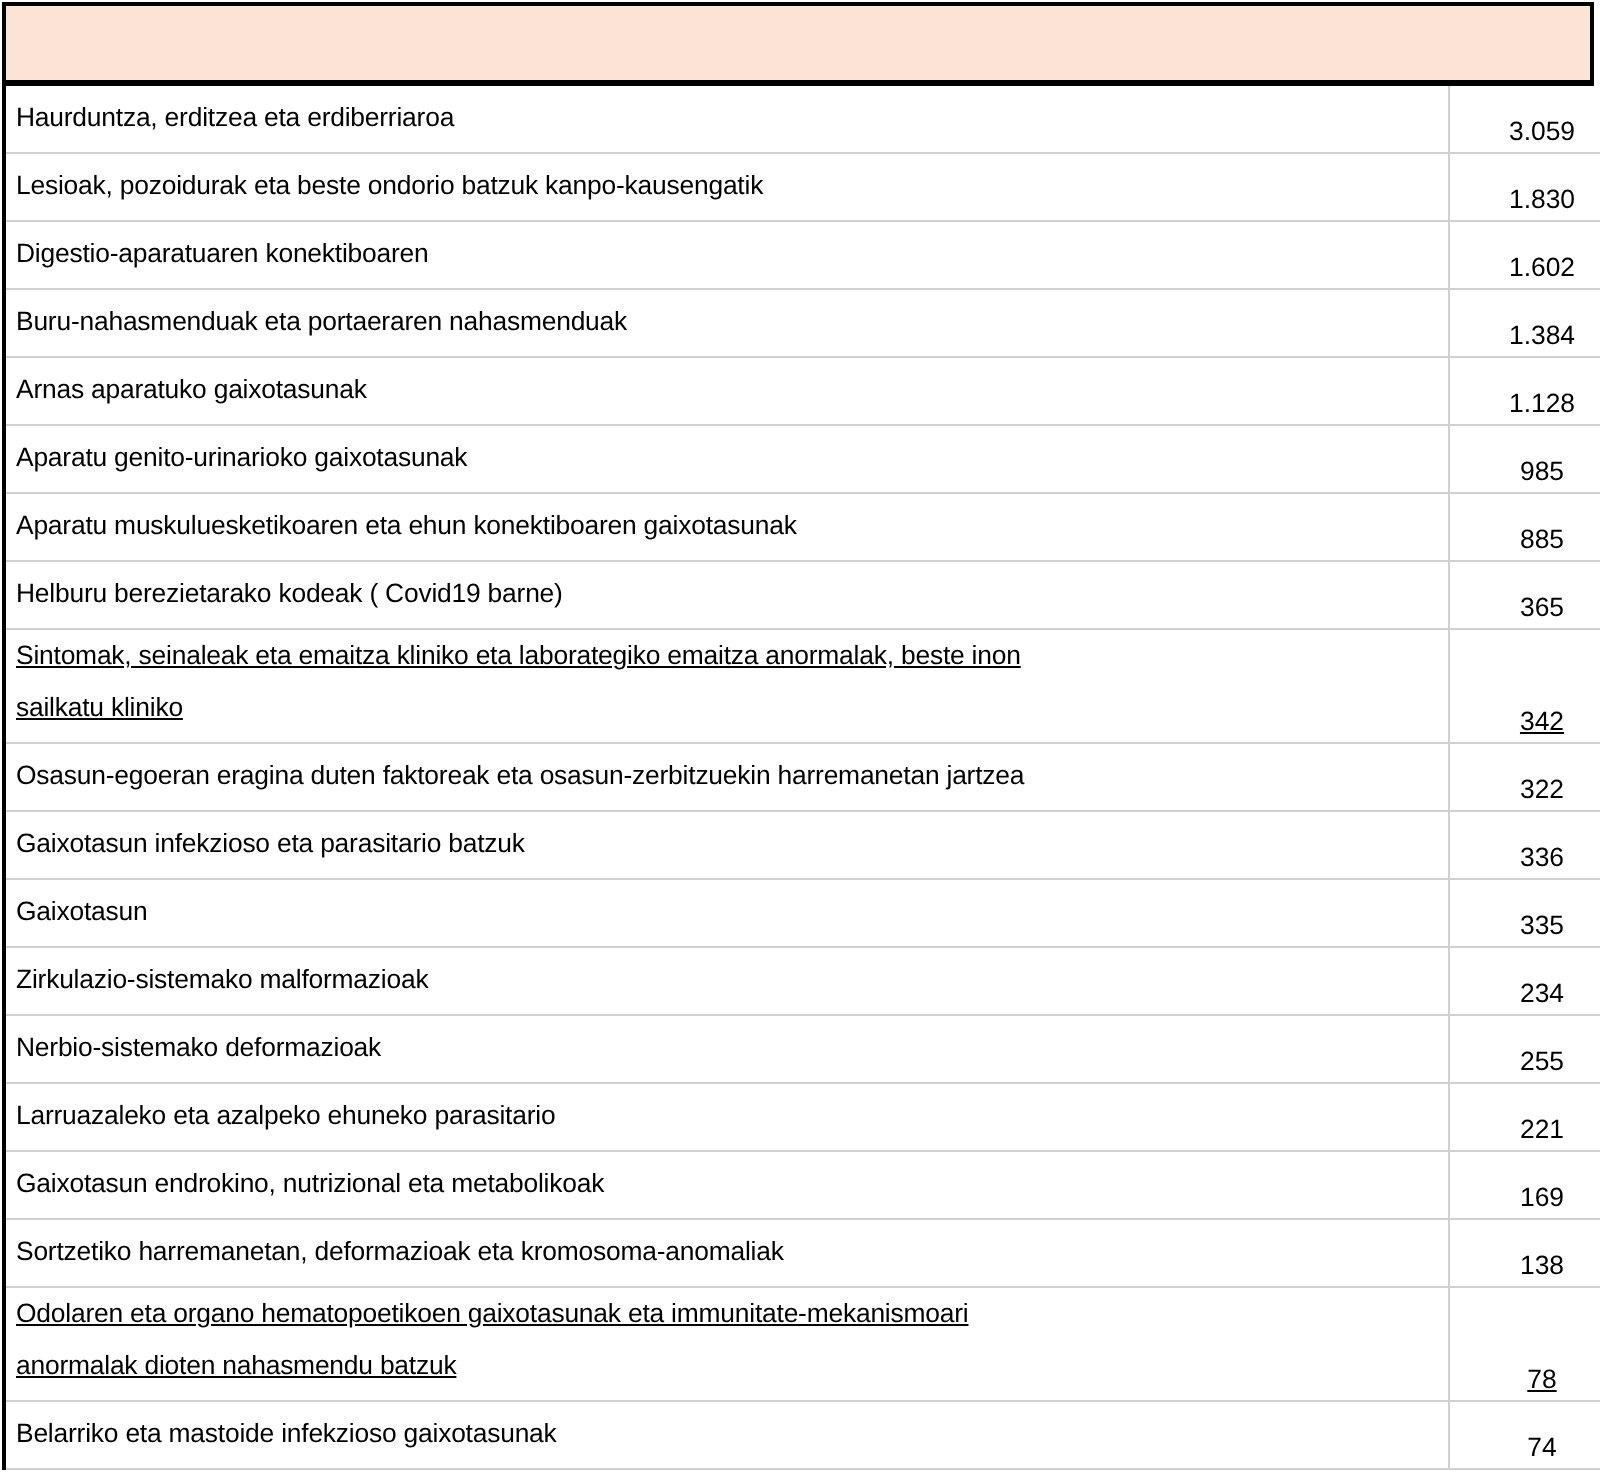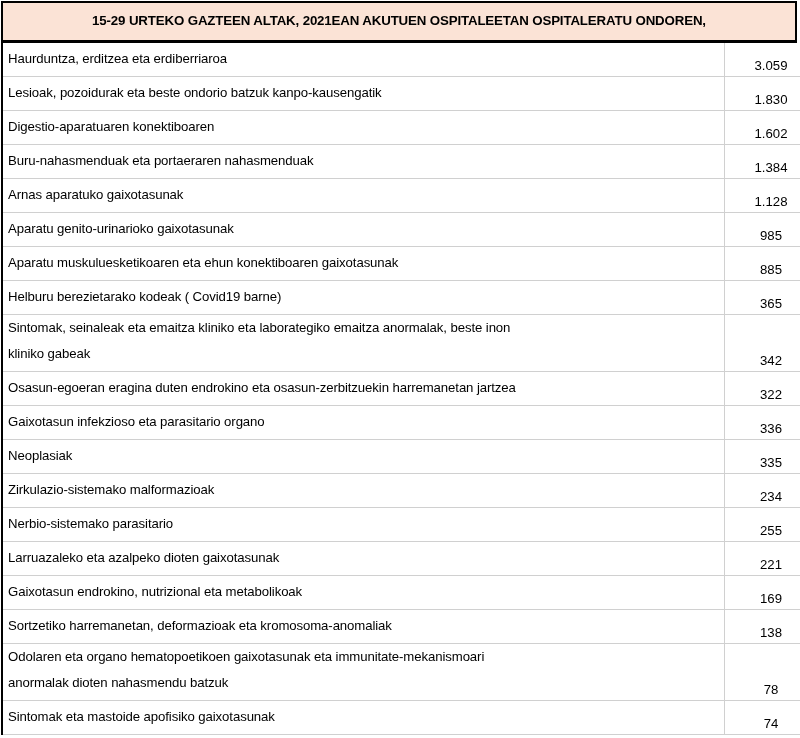--- a/index.html
+++ b/index.html
@@ -93,7 +93,6 @@
 <div class="table-frame">
 
   <div class="title-block">
-    <div class="title-line">15-29 URTEKO GAZTEEN ALTAK, 2021EAN AKUTUEN OSPITALEETAN OSPITALERATU ONDOREN,</div>
   </div>
 
   <table class="data-table">

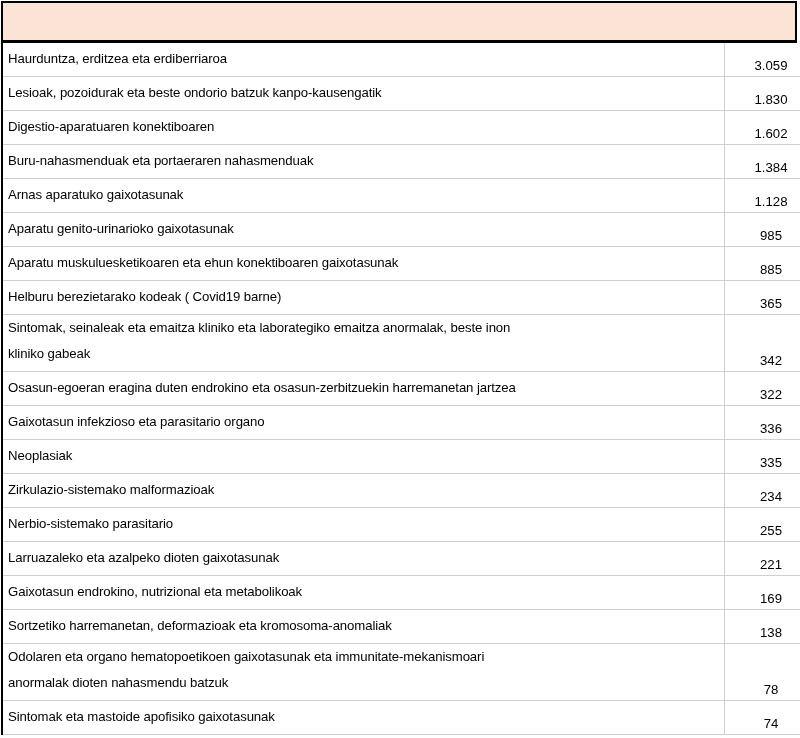--- a/index.html
+++ b/index.html
@@ -77,7 +77,7 @@
     padding: 0 4px 4px 4px !important;
   }
   tr.row-1 td { height: 29px; }
-  tr.row-2 td { height: 52px; }
+  tr.row-2 td { height: 52px; text-decoration: underline; }
 
   .label-inner {
     display: block;

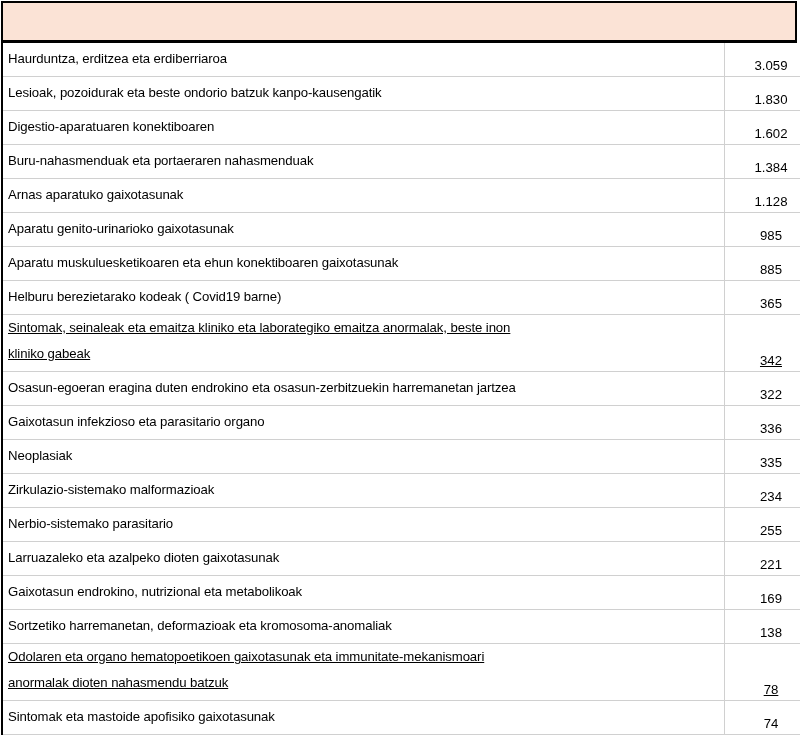--- a/index.html
+++ b/index.html
@@ -165,7 +165,7 @@
           <td class="col-label">
             <span class="label-inner">
               <span class="ln">Sintomak, seinaleak eta emaitza kliniko eta laborategiko emaitza anormalak, beste inon</span>
-              <span class="ln">kliniko gabeak</span>
+              <span class="ln">sailkatu kliniko</span>
             </span>
           </td>
           <td class="col-value">342</td>

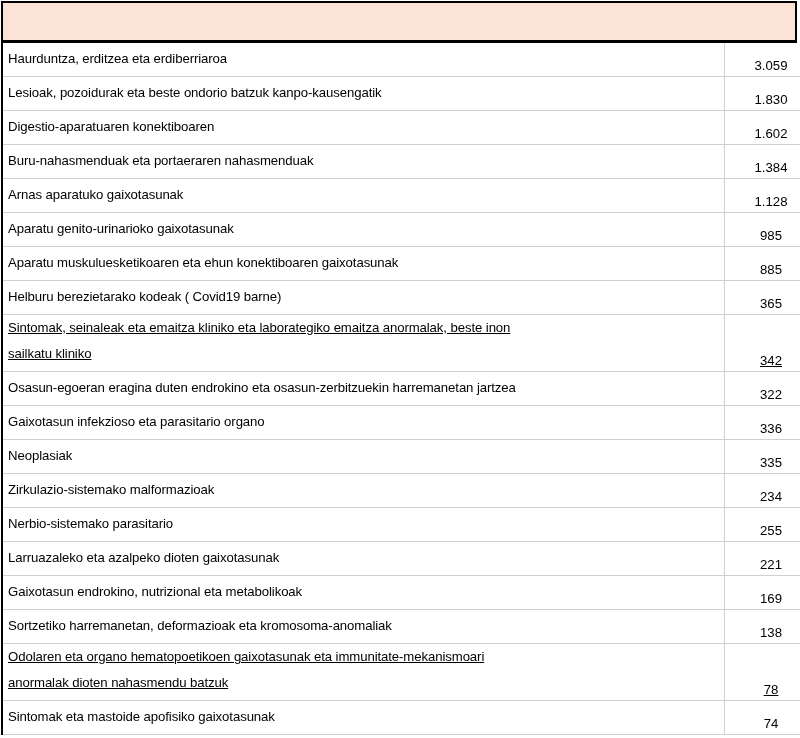--- a/index.html
+++ b/index.html
@@ -173,7 +173,7 @@
         <tr class="row-1">
           <td class="col-label">
             <span class="label-inner">
-              <span class="ln">Osasun-egoeran eragina duten endrokino eta osasun-zerbitzuekin harremanetan jartzea</span>
+              <span class="ln">Osasun-egoeran eragina duten faktoreak eta osasun-zerbitzuekin harremanetan jartzea</span>
             </span>
           </td>
           <td class="col-value">322</td>

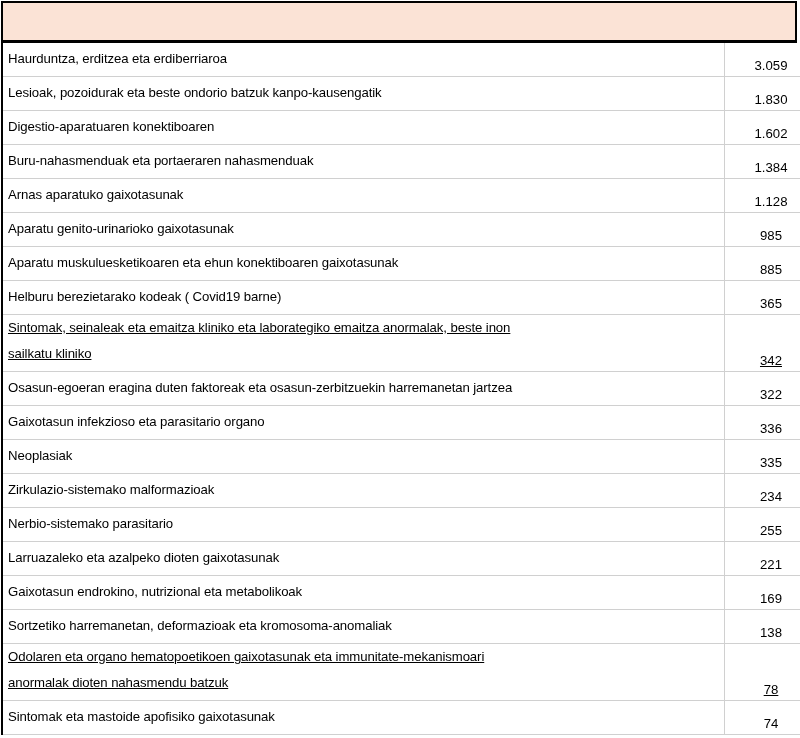--- a/index.html
+++ b/index.html
@@ -181,7 +181,7 @@
         <tr class="row-1">
           <td class="col-label">
             <span class="label-inner">
-              <span class="ln">Gaixotasun infekzioso eta parasitario organo</span>
+              <span class="ln">Gaixotasun infekzioso eta parasitario batzuk</span>
             </span>
           </td>
           <td class="col-value">336</td>

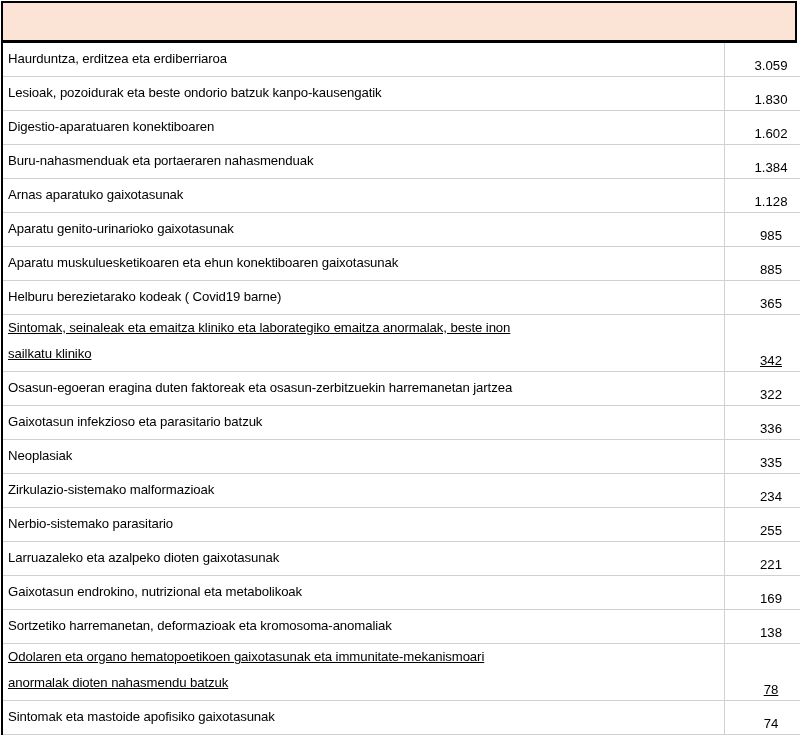--- a/index.html
+++ b/index.html
@@ -189,7 +189,7 @@
         <tr class="row-1">
           <td class="col-label">
             <span class="label-inner">
-              <span class="ln">Neoplasiak</span>
+              <span class="ln">Gaixotasun</span>
             </span>
           </td>
           <td class="col-value">335</td>

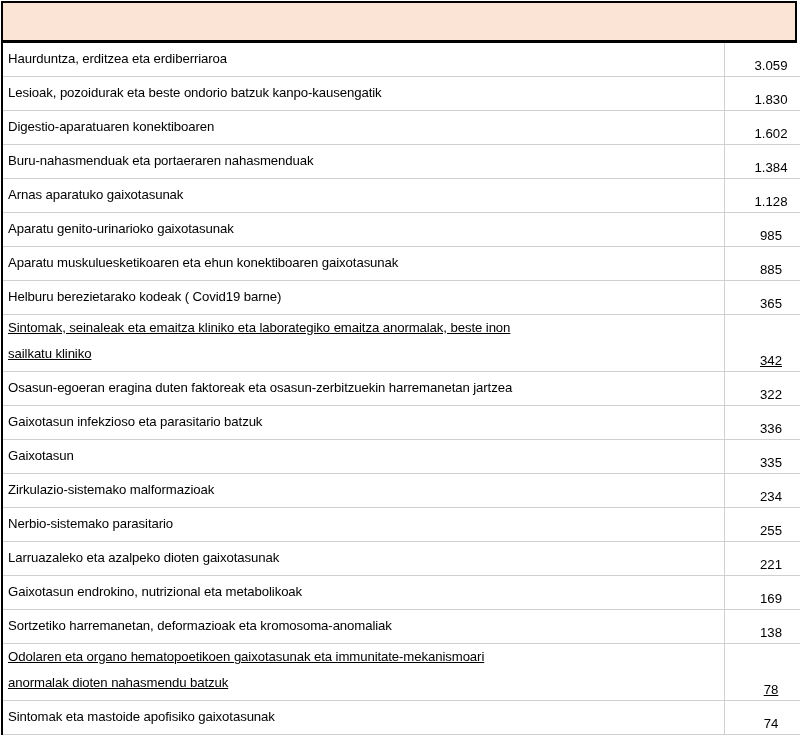--- a/index.html
+++ b/index.html
@@ -205,7 +205,7 @@
         <tr class="row-1">
           <td class="col-label">
             <span class="label-inner">
-              <span class="ln">Nerbio-sistemako parasitario</span>
+              <span class="ln">Nerbio-sistemako deformazioak</span>
             </span>
           </td>
           <td class="col-value">255</td>

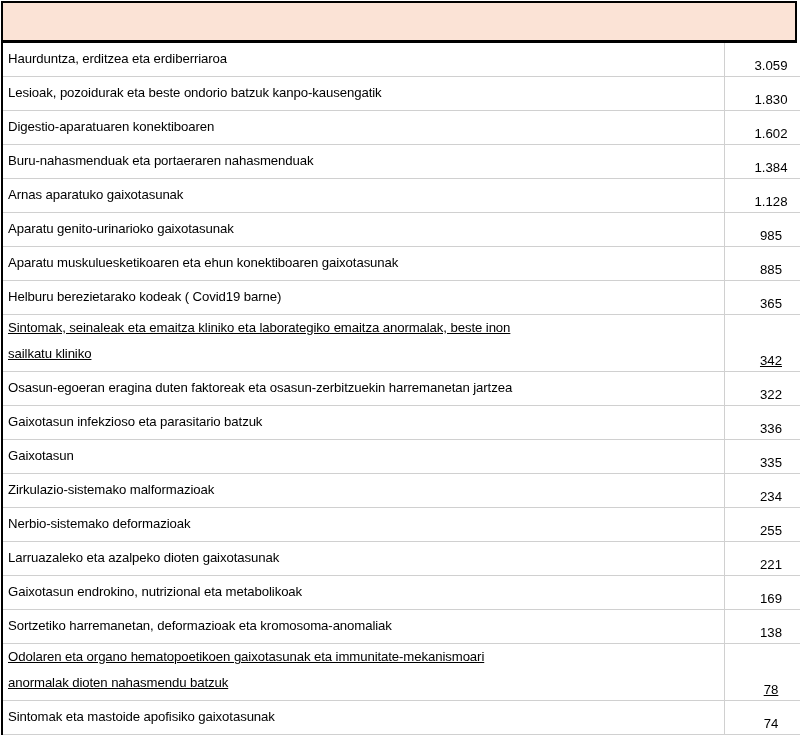--- a/index.html
+++ b/index.html
@@ -213,7 +213,7 @@
         <tr class="row-1">
           <td class="col-label">
             <span class="label-inner">
-              <span class="ln">Larruazaleko eta azalpeko dioten gaixotasunak</span>
+              <span class="ln">Larruazaleko eta azalpeko ehuneko parasitario</span>
             </span>
           </td>
           <td class="col-value">221</td>

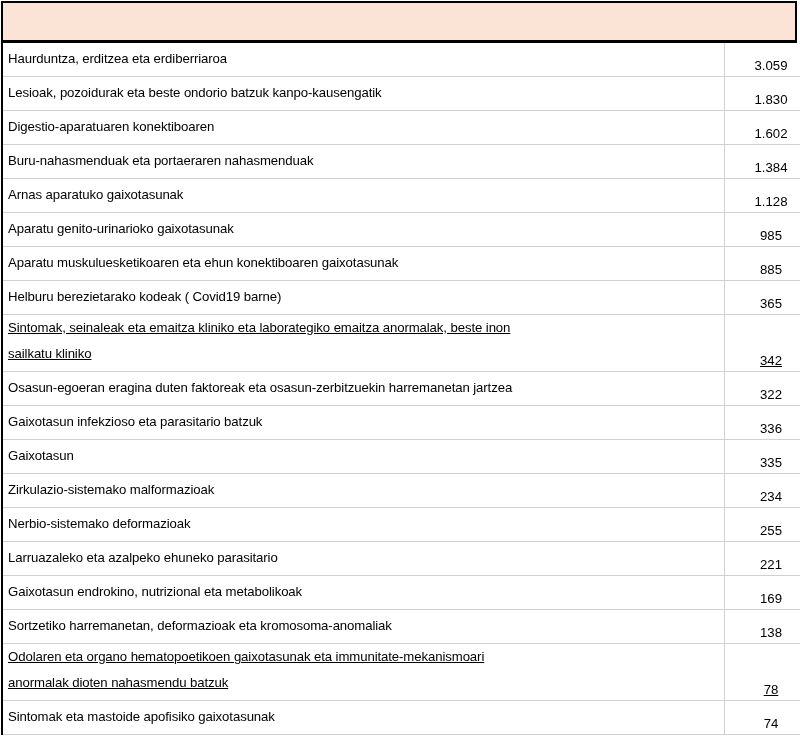--- a/index.html
+++ b/index.html
@@ -246,7 +246,7 @@
         <tr class="row-1">
           <td class="col-label">
             <span class="label-inner">
-              <span class="ln">Sintomak eta mastoide apofisiko gaixotasunak</span>
+              <span class="ln">Belarriko eta mastoide infekzioso gaixotasunak</span>
             </span>
           </td>
           <td class="col-value">74</td>

